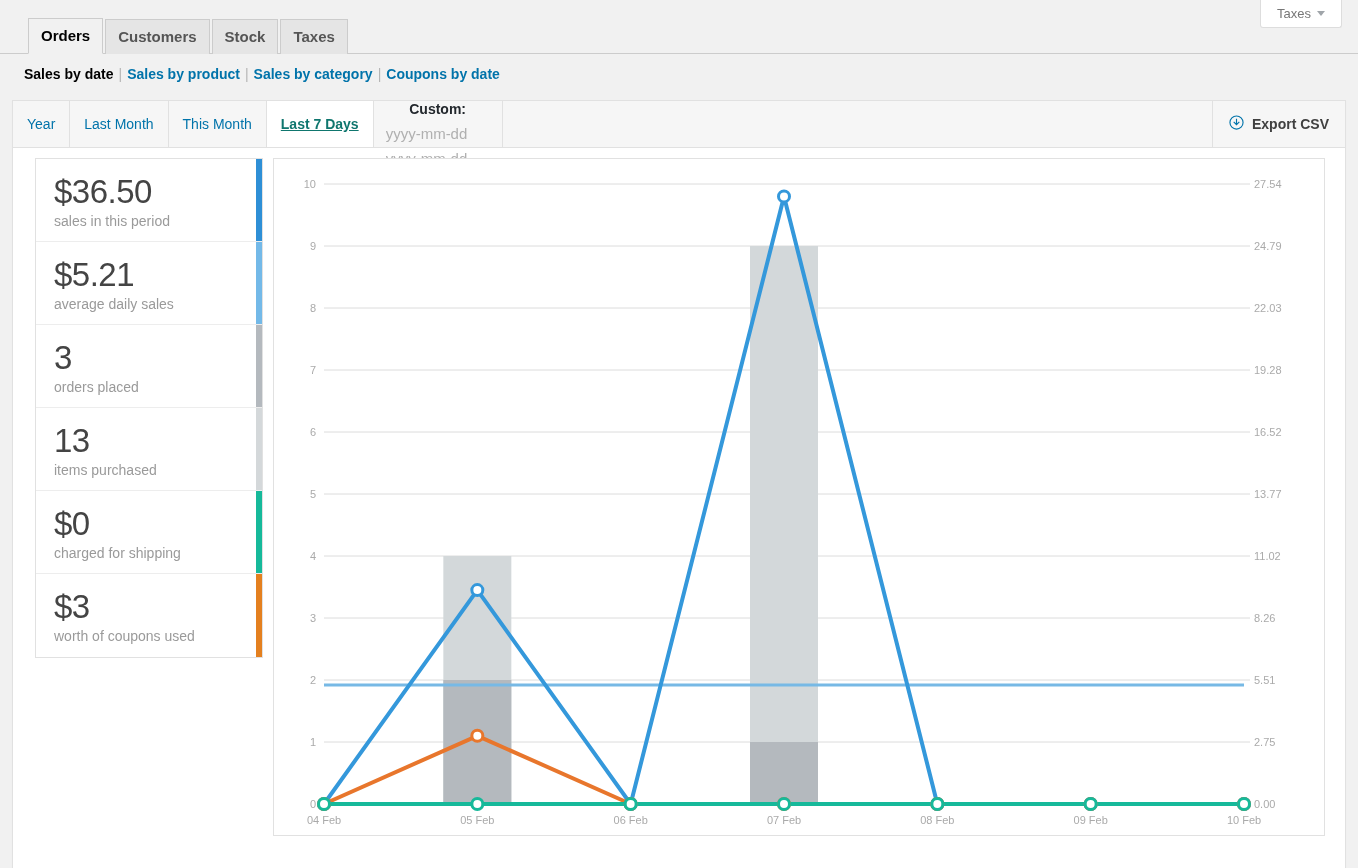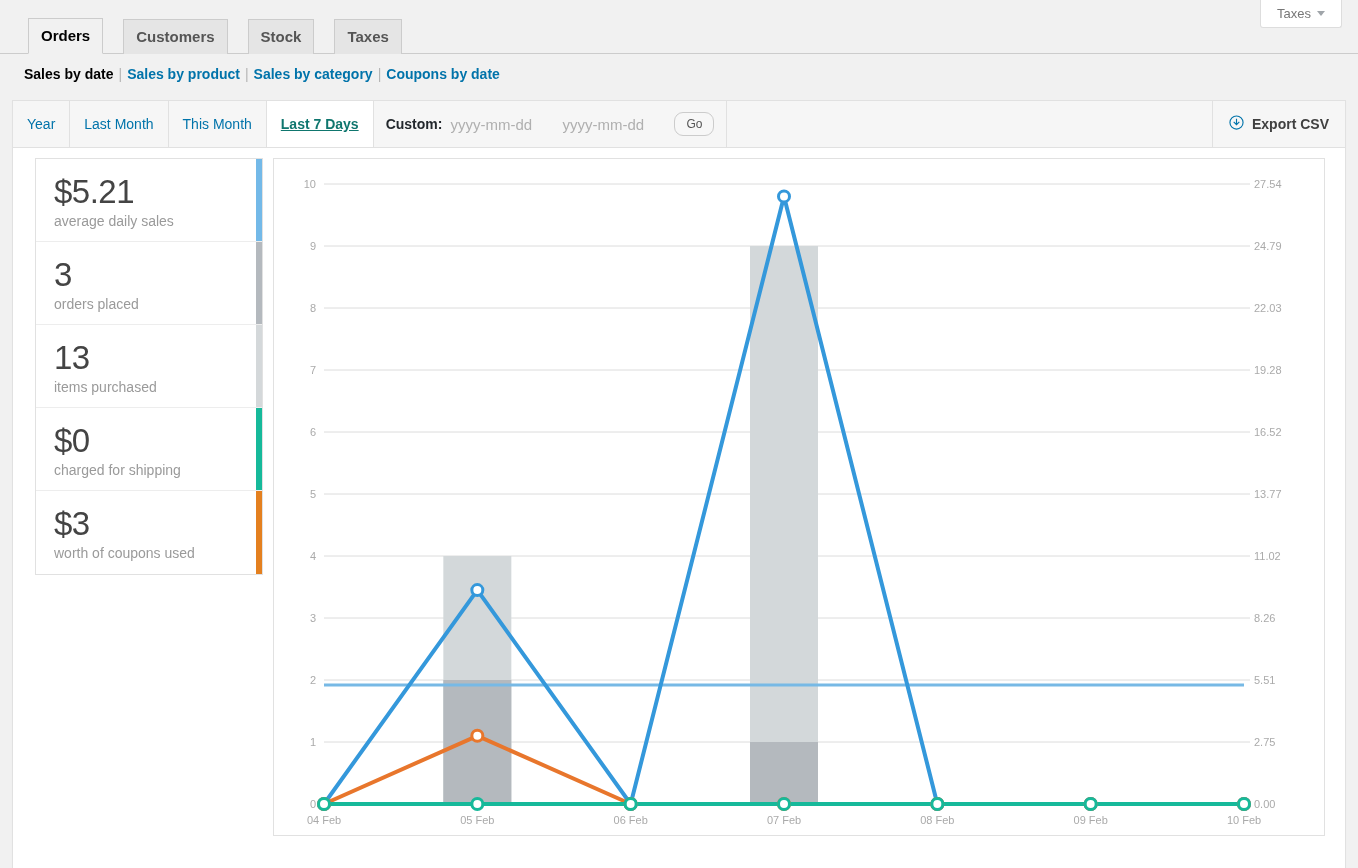--- a/index.html
+++ b/index.html
@@ -61,7 +61,7 @@
     height: 35px;
     line-height: 34px;
     padding: 0 12px;
-    margin: 0 20px -1px 0;
+    margin: 0 2px -1px 0;
     font-size: 15px;
     font-weight: 600;
     color: #555;

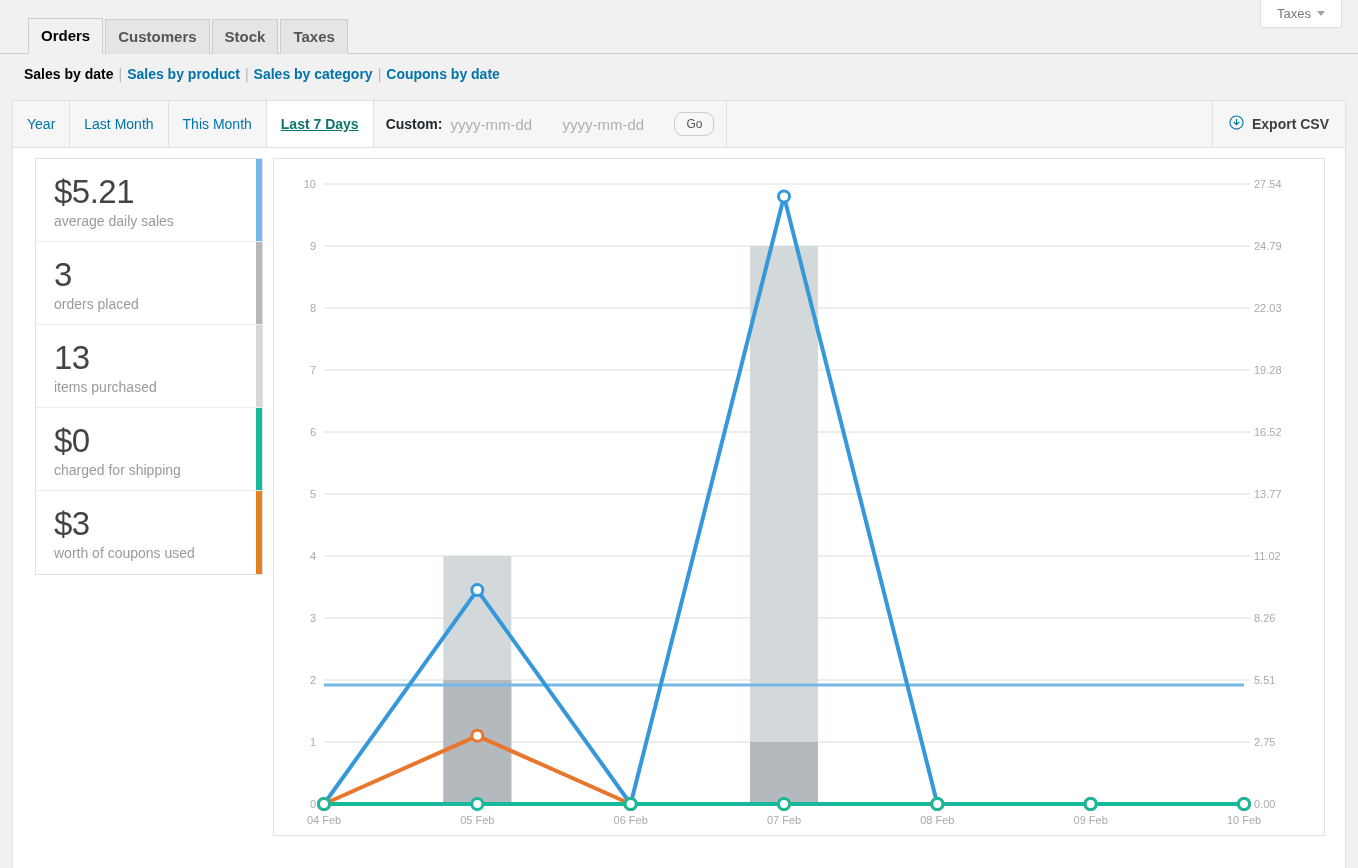--- a/index.html
+++ b/index.html
@@ -148,6 +148,7 @@
     gap: 8px;
     border-right: 1px solid #e1e1e1;
     background: #f6f6f6;
+    flex-direction: column;
   }
   .custom-label {
     font-size: 14px;

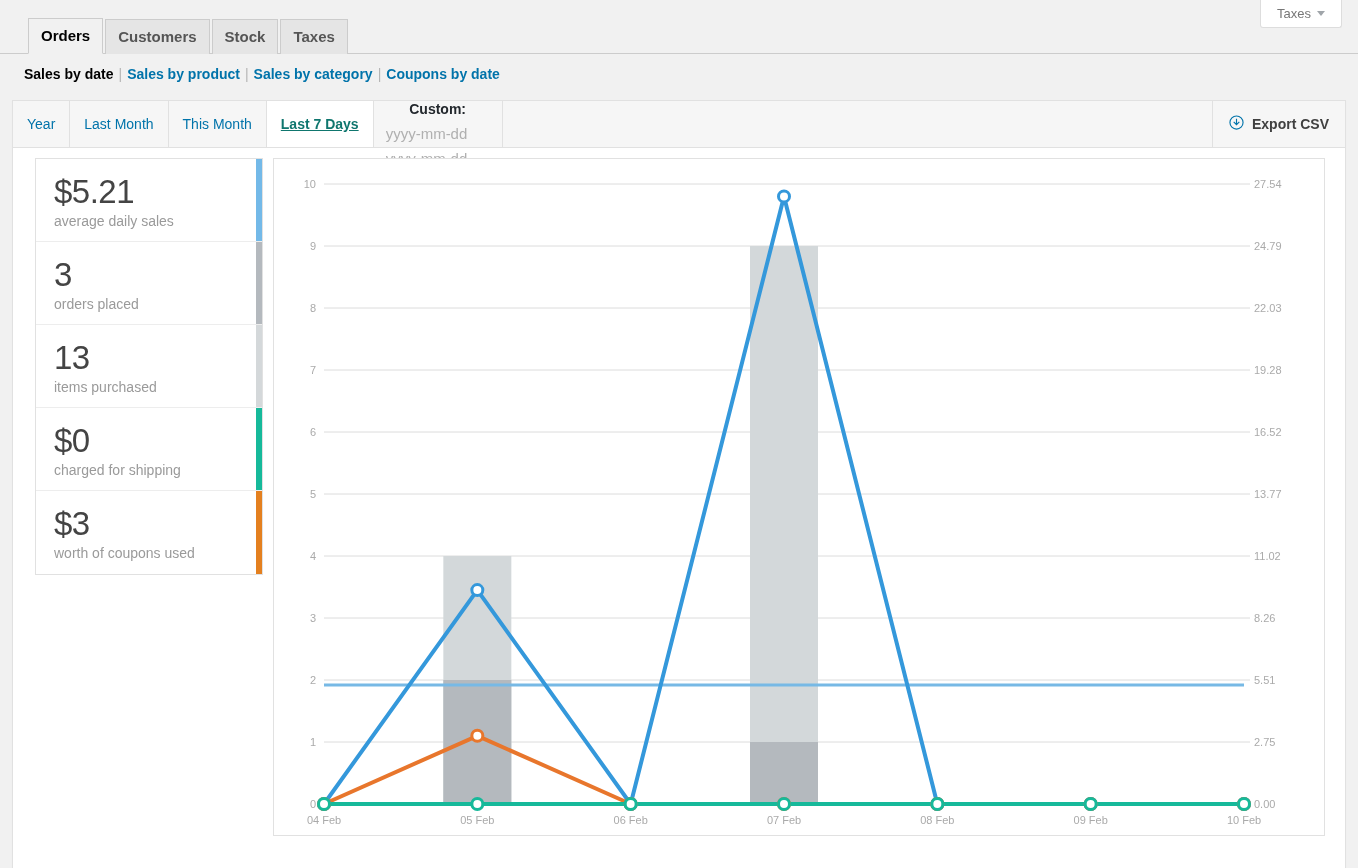--- a/index.html
+++ b/index.html
@@ -301,6 +301,11 @@
 
     <div class="content">
       <div class="stats" id="statsList">
+          <div class="stat">
+            <div class="accent" style="background: rgb(46, 143, 214);"></div>
+            <div class="value">$36.50</div>
+            <div class="label">sales in this period</div>
+          </div>
           <div class="stat">
             <div class="accent" style="background: rgb(115, 185, 232);"></div>
             <div class="value">$5.21</div>

